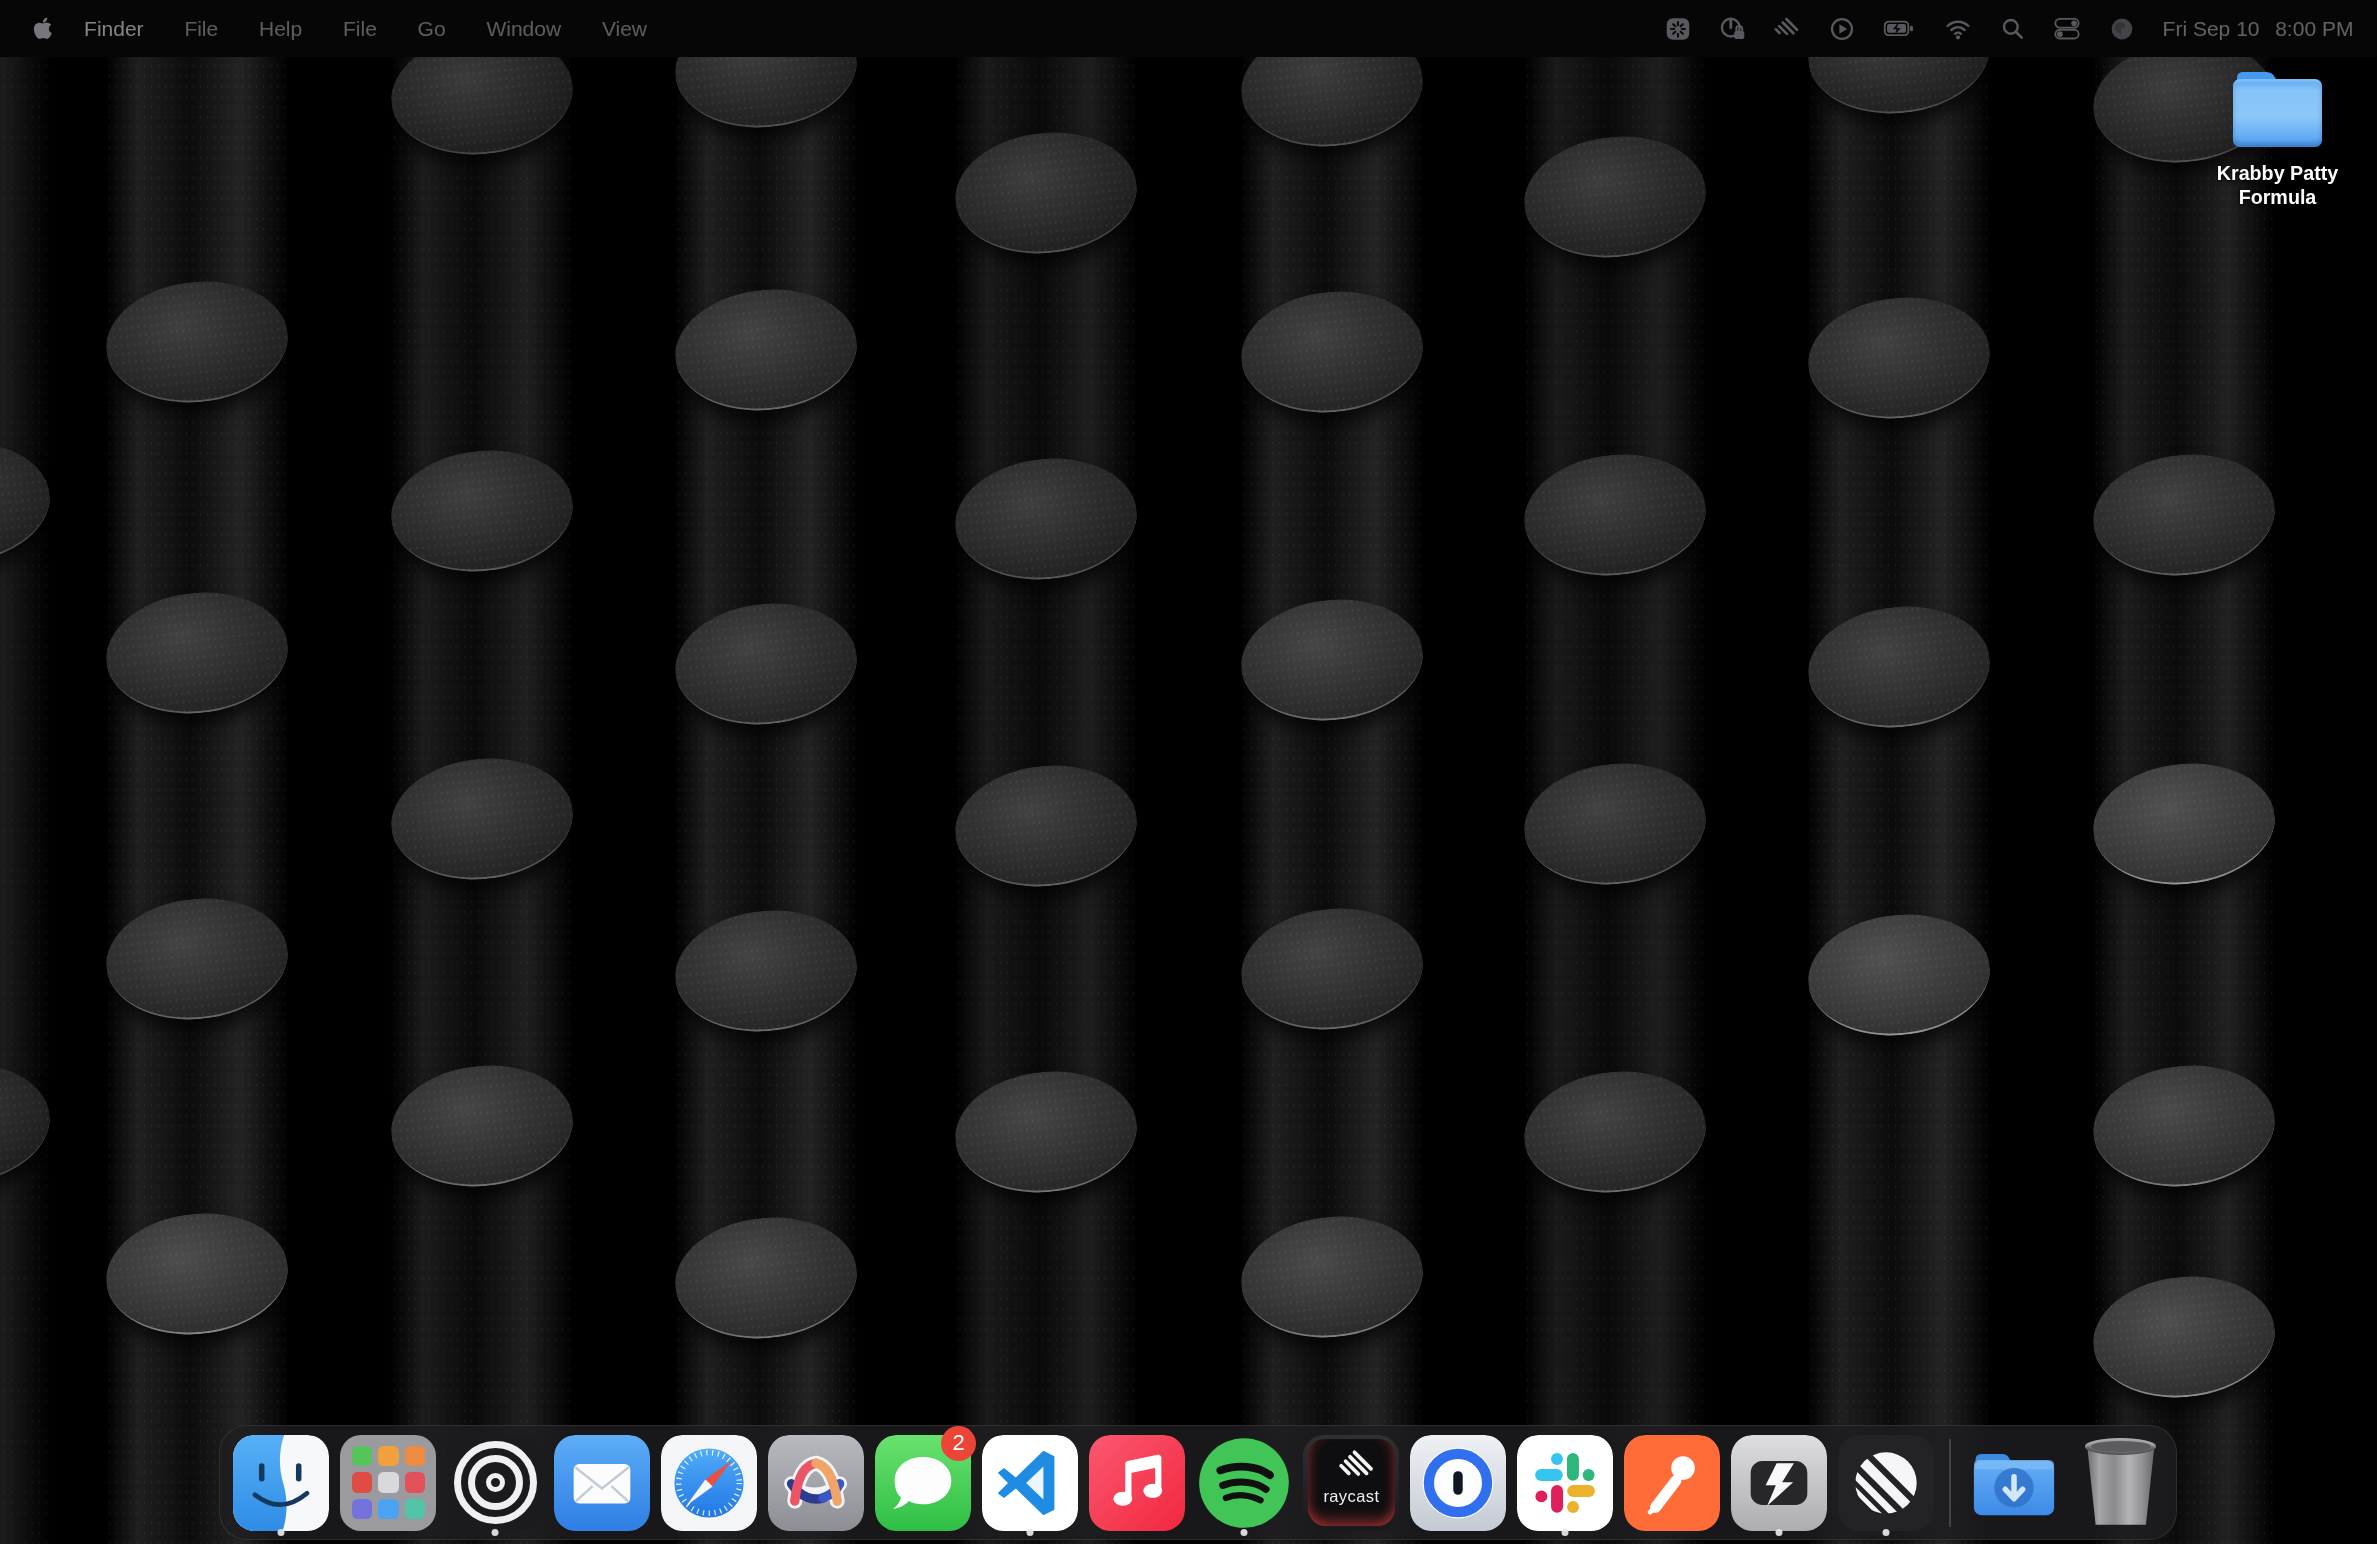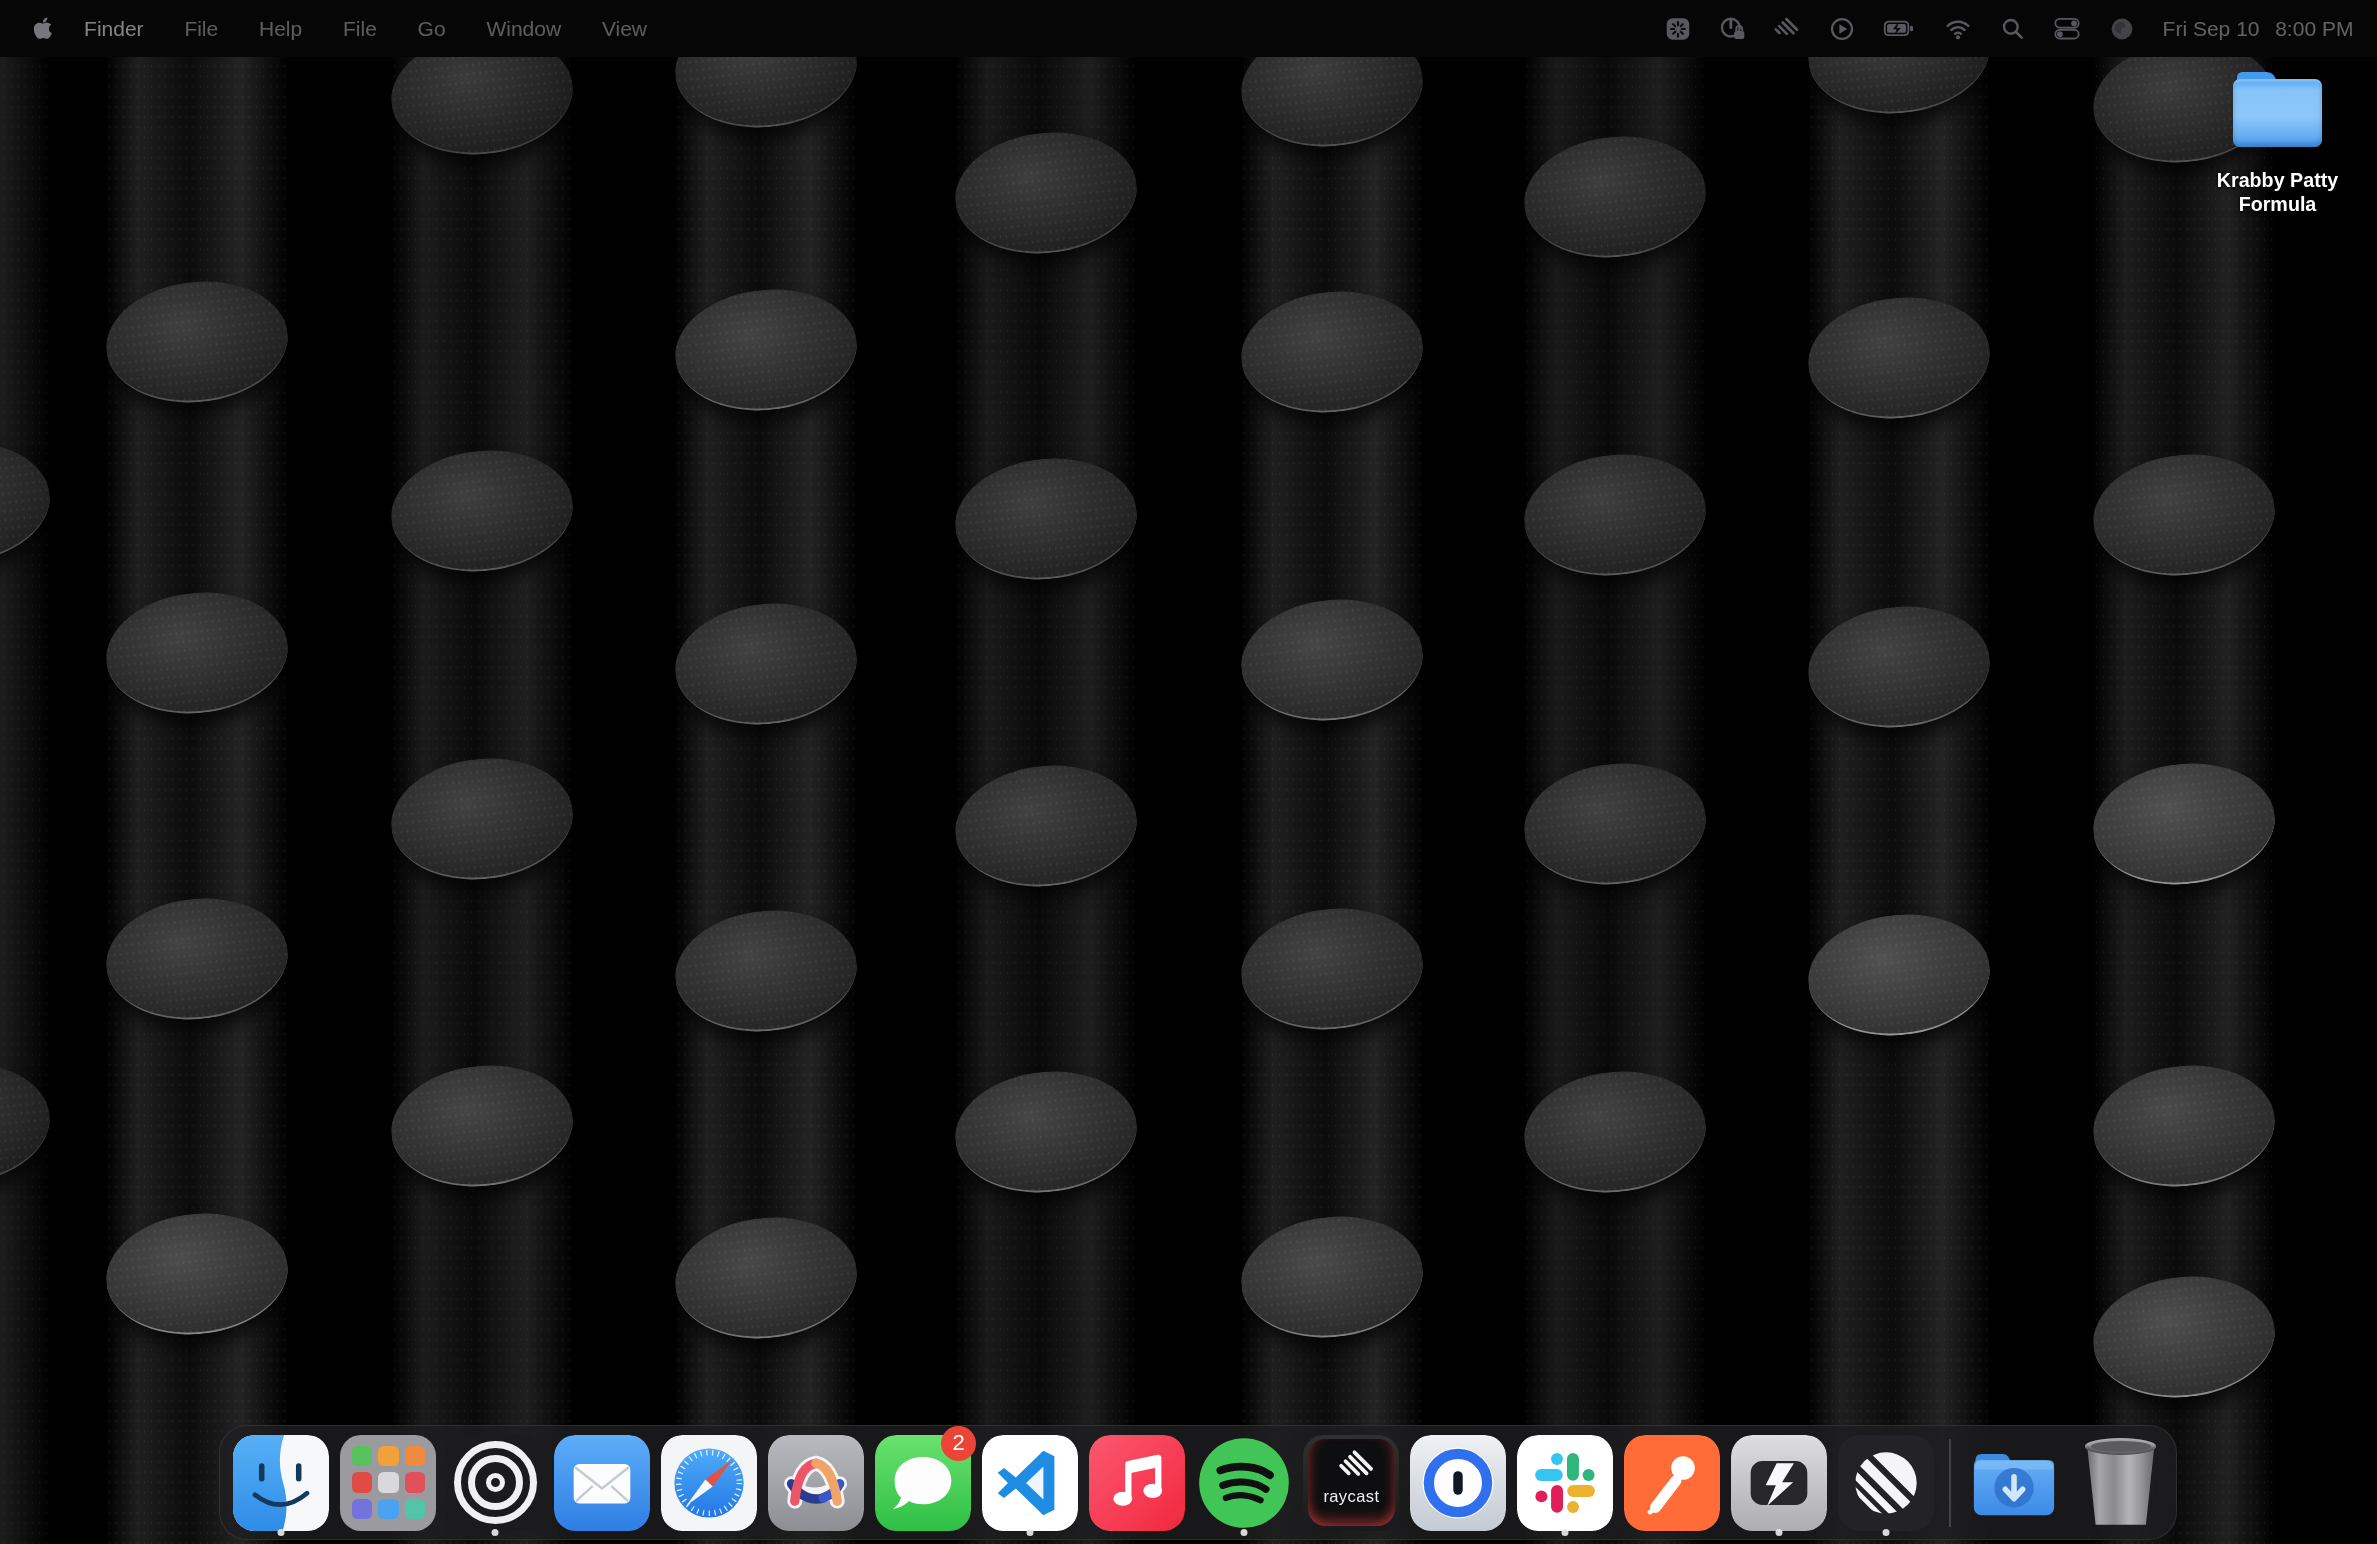--- a/index.html
+++ b/index.html
@@ -44,7 +44,7 @@
   .folder-body{position:absolute;top:7px;left:1.6px;right:1.6px;height:68px;border-radius:7px;
     background:linear-gradient(180deg,#55A6F0 0%,#86C3F8 16%,#8CC7F8 55%,#67AFF3 83%,#4FA0EE 100%);
     box-shadow:inset 0 -3.9px 5.5px rgba(18,76,152,.38), inset 0 2.4px 1.6px rgba(255,255,255,.28)}
-  .folder-label{margin-top:19px;width:165px;text-align:center;font-size:19.7px;font-weight:bold;
+  .folder-label{margin-top:12px;width:165px;text-align:center;font-size:19.7px;font-weight:bold;
     line-height:1.22;color:#fff;text-shadow:0 0.8px 2.4px rgba(0,0,0,.95),0 0 6.3px rgba(0,0,0,.55)}
   
   #dock{position:absolute;left:219px;top:1425px;width:1958px;height:115px;z-index:40;

